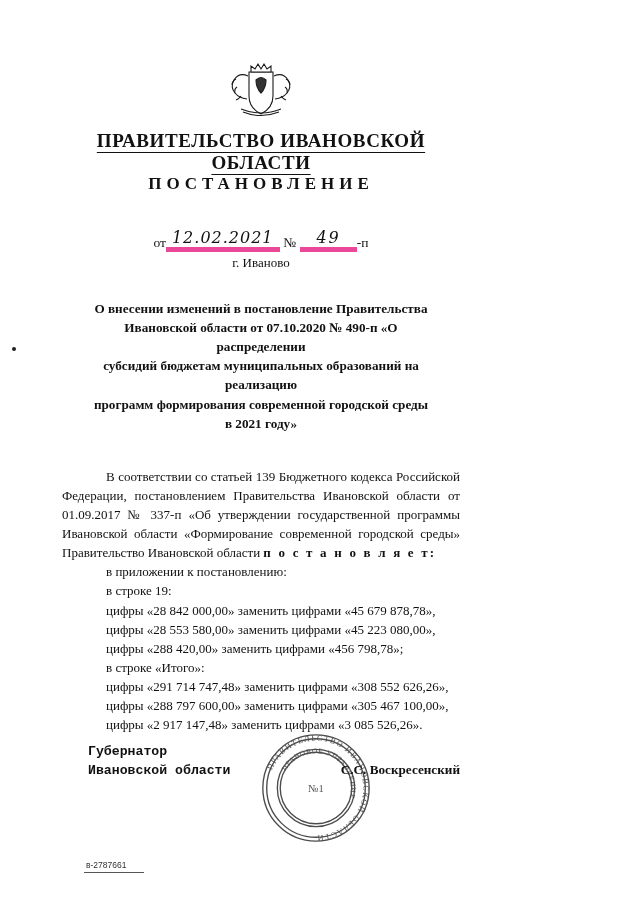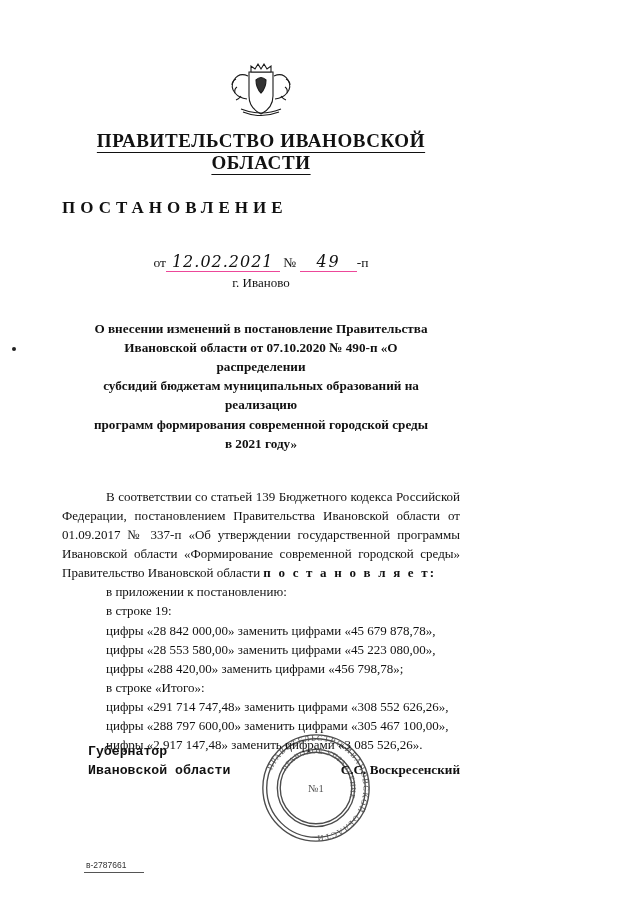--- a/index.html
+++ b/index.html
@@ -43,11 +43,10 @@
     text-underline-offset: 5px;
   }
   .doc-type {
-    text-align: left;
+    text-align: center;
     font-size: 17px;
     font-weight: bold;
     letter-spacing: 5px;
-    margin-top: 24px;
   }
 
   

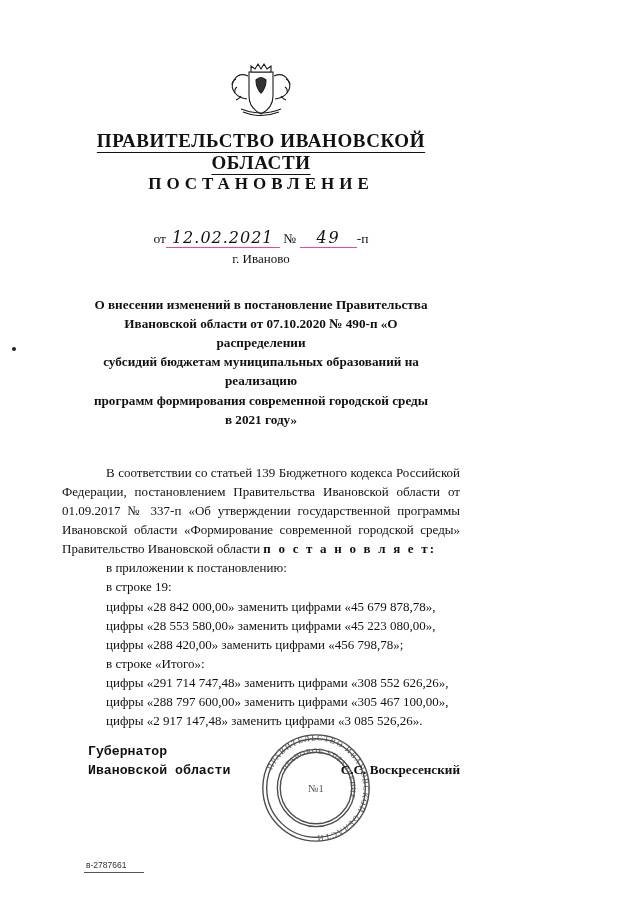--- a/index.html
+++ b/index.html
@@ -66,7 +66,7 @@
     font-size: 16px;
     letter-spacing: 1px;
     padding: 0 6px;
-    border-bottom: 1px solid #ec4899;
+    border-bottom: 5px solid #ec4899;
     line-height: 1.05;
   }
   .dateline .num-sign {

